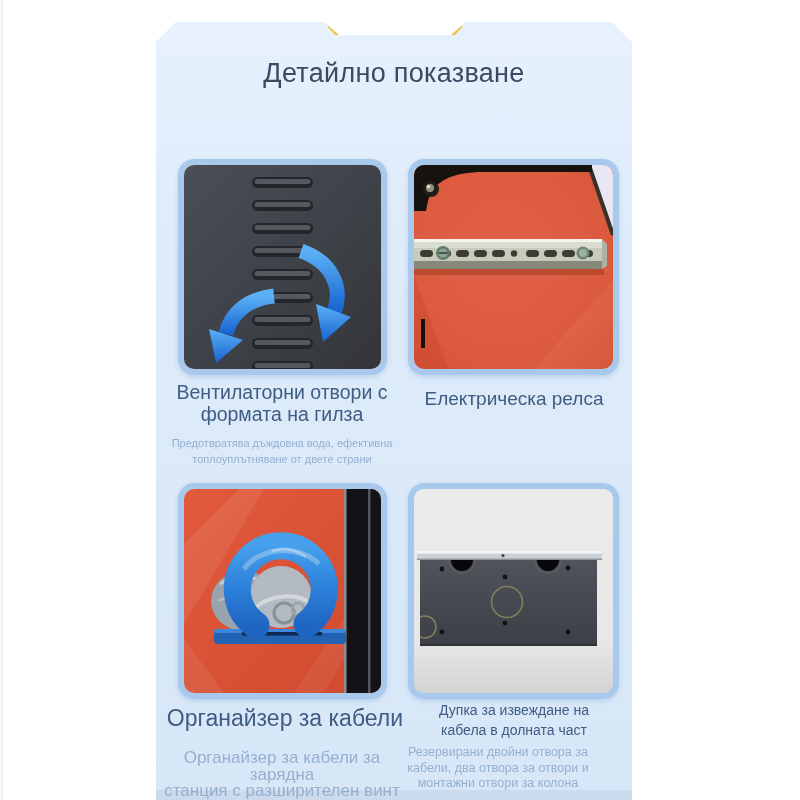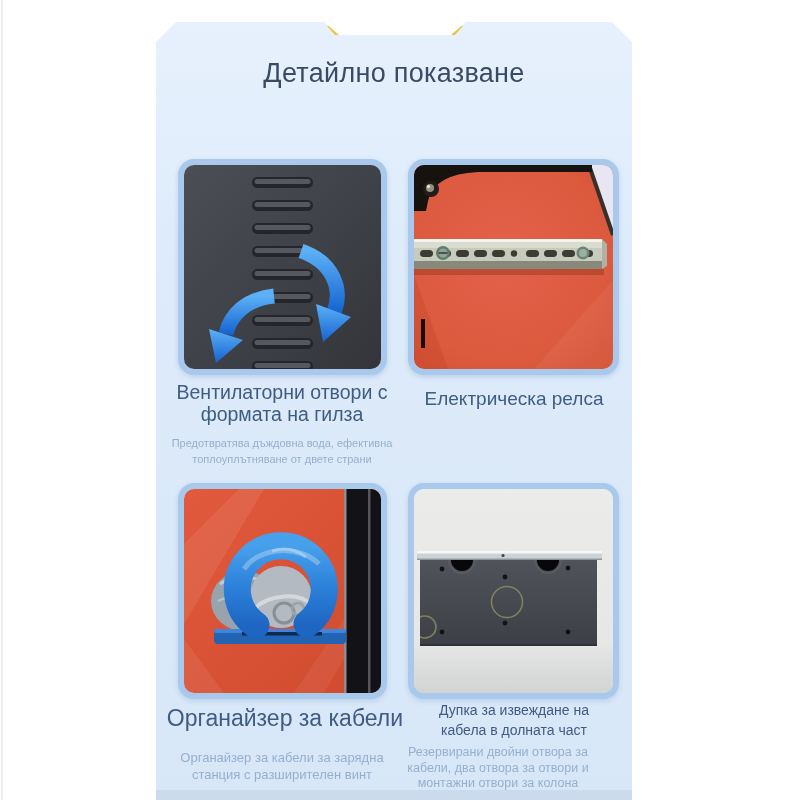--- a/index.html
+++ b/index.html
@@ -34,7 +34,7 @@
   .cap-2{left:396px;top:390px;width:236px;font-size:19px;line-height:18px;}
   .sub-2{left:396px;top:427px;width:236px;font-size:13px;line-height:16.5px;}
   .cap-3{left:154px;top:705px;width:250px;font-size:23px;line-height:26px;margin-left:6px;}
-  .sub-3{left:150px;top:750px;width:264px;font-size:13px;line-height:16.5px;}
+  .sub-3{left:150px;top:750px;width:264px;font-size:17px;line-height:16.5px;}
   .cap-4{left:396px;top:700px;width:236px;font-size:14px;line-height:20px;}
   .sub-4{left:380px;top:745px;width:236px;font-size:12.5px;line-height:15.5px;}
 </style>

